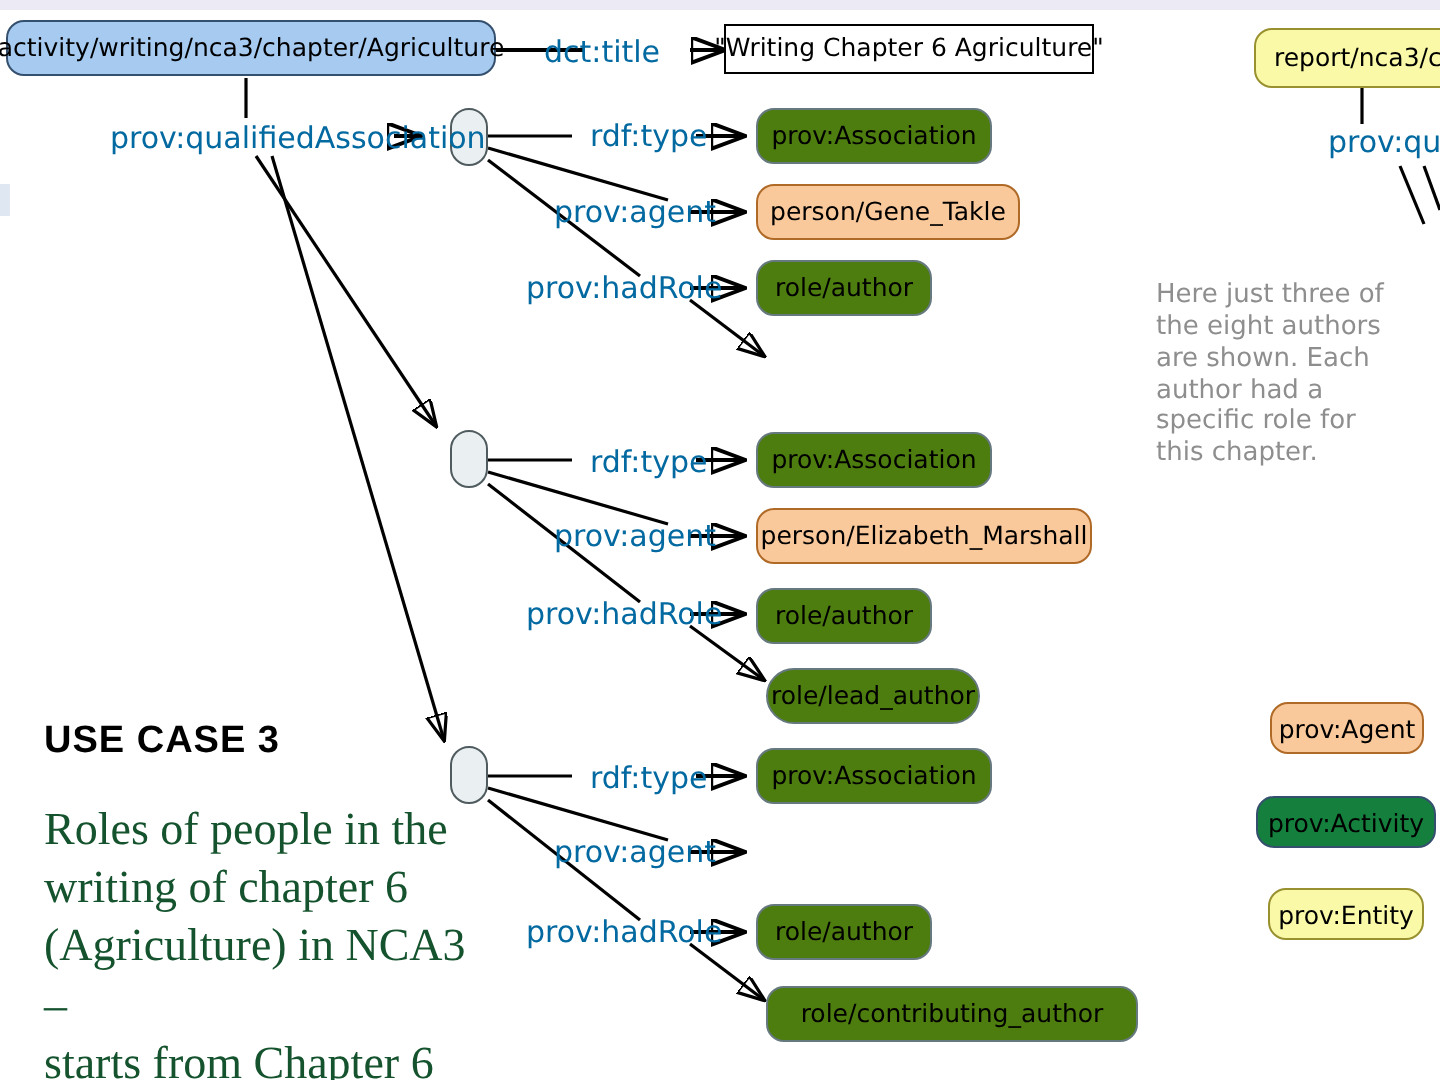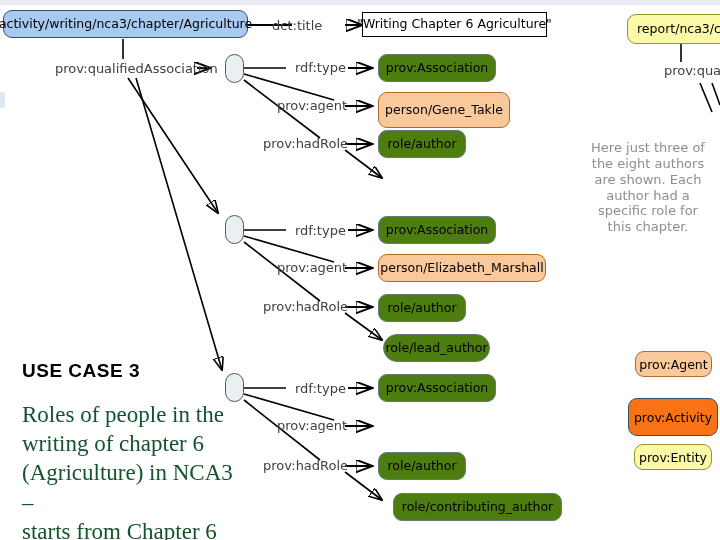--- a/index.html
+++ b/index.html
@@ -84,8 +84,8 @@
   
   .edge-label {
     position: absolute;
-    font-size: 13px;
-    color: #404040;
+    font-size: 15px;
+    color: #0369a1;
     white-space: nowrap;
     line-height: 1;
   }

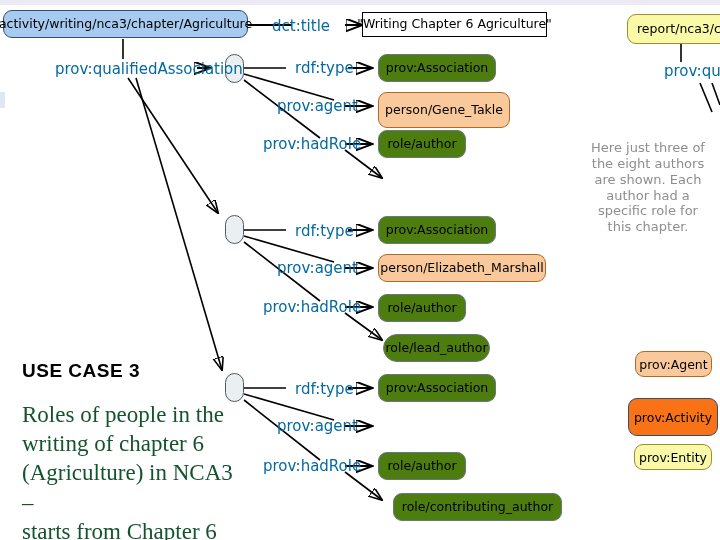--- a/index.html
+++ b/index.html
@@ -196,7 +196,7 @@
   <div class="blanknode" style="left:225px; top:373px;"></div>
 
   <div class="node generic" style="left:378px; top:54px; width:118px; height:28px;">prov:Association</div>
-  <div class="node agent" style="left:378px; top:92px; width:132px; height:36px;">person/Gene_Takle</div>
+  <div class="node agent" style="left:378px; top:92px; width:132px; height:28px;">person/Gene_Takle</div>
   <div class="node generic" style="left:378px; top:130px; width:88px; height:28px;">role/author</div>
 
   <div class="node generic" style="left:378px; top:216px; width:118px; height:28px;">prov:Association</div>

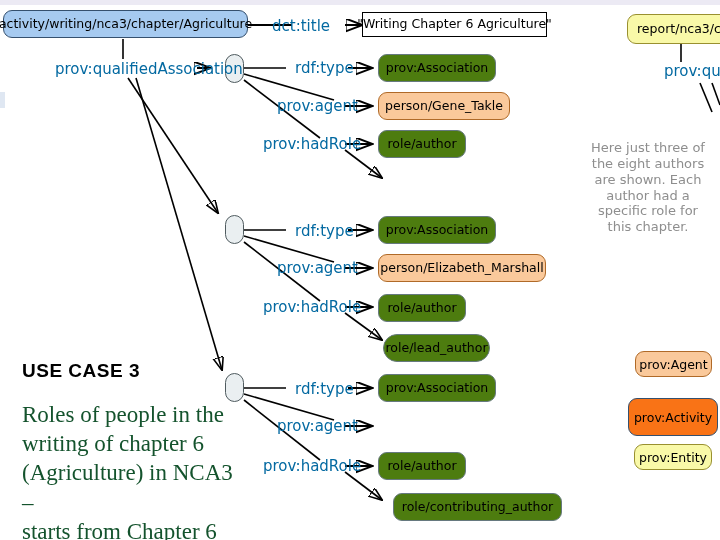--- a/index.html
+++ b/index.html
@@ -226,7 +226,7 @@
   <div class="edge-label" style="left:277px; top:419px;">prov:agent</div>
   <div class="edge-label" style="left:263px; top:459px;">prov:hadRole</div>
 
-  <div class="note" style="left:578px; top:140px; width:140px;text-align:center;">Here just three of
+  <div class="note" style="left:578px; top:140px; width:140px;">Here just three of
 the eight authors
 are shown. Each
 author had a

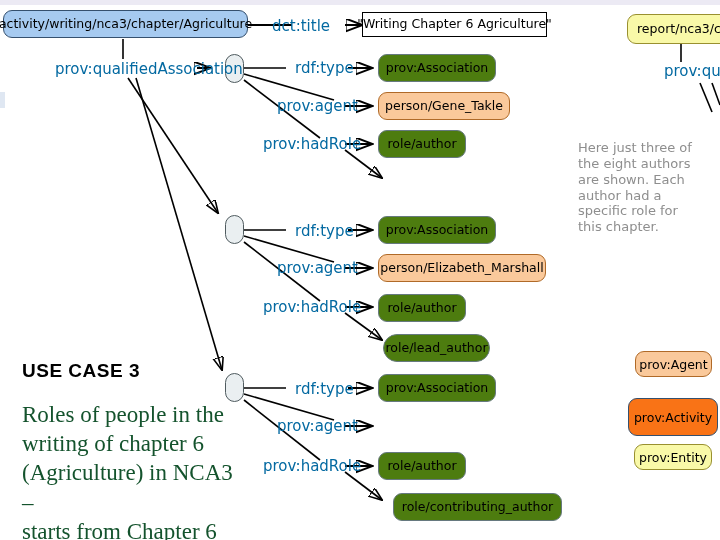--- a/index.html
+++ b/index.html
@@ -241,7 +241,7 @@
 writing as an activity</div>
 
   <div class="legend-item" style="left:635px; top:351px; width:77px; height:26px; background:#fac99b; border-color:#b06a28;">prov:Agent</div>
-  <div class="legend-item" style="left:628px; top:398px; width:90px; height:38px; background:#f97316; border-color:#35506e;">prov:Activity</div>
+  <div class="legend-item" style="left:628px; top:398px; width:90px; height:26px; background:#15803d; border-color:#35506e;">prov:Activity</div>
   <div class="legend-item" style="left:634px; top:444px; width:78px; height:26px; background:#f9f9a8; border-color:#999030;">prov:Entity</div>
 
 </div>

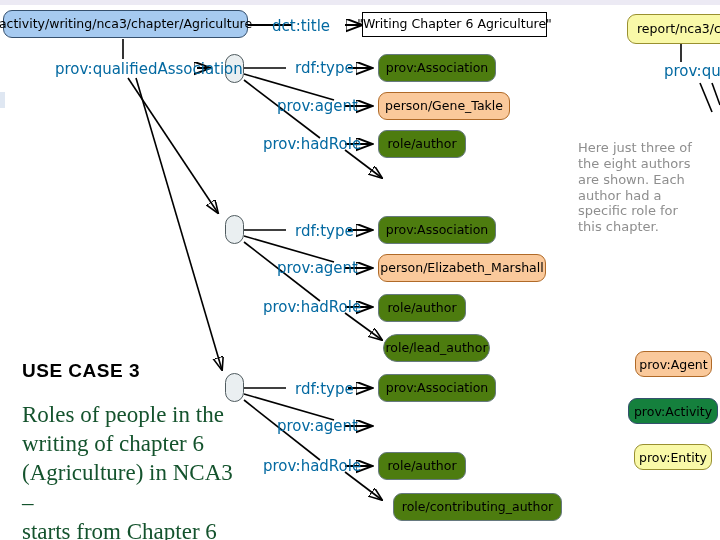--- a/index.html
+++ b/index.html
@@ -206,7 +206,7 @@
 
   <div class="node generic" style="left:378px; top:374px; width:118px; height:28px;">prov:Association</div>
   <div class="node generic" style="left:378px; top:452px; width:88px; height:28px;">role/author</div>
-  <div class="node generic" style="left:383px; top:493px; width:169px; height:28px;margin-left:10px;">role/contributing_author</div>
+  <div class="node generic" style="left:383px; top:493px; width:186px; height:28px;">role/contributing_author</div>
 
   <div class="edge-label" style="left:272px; top:19px;">dct:title</div>
 

